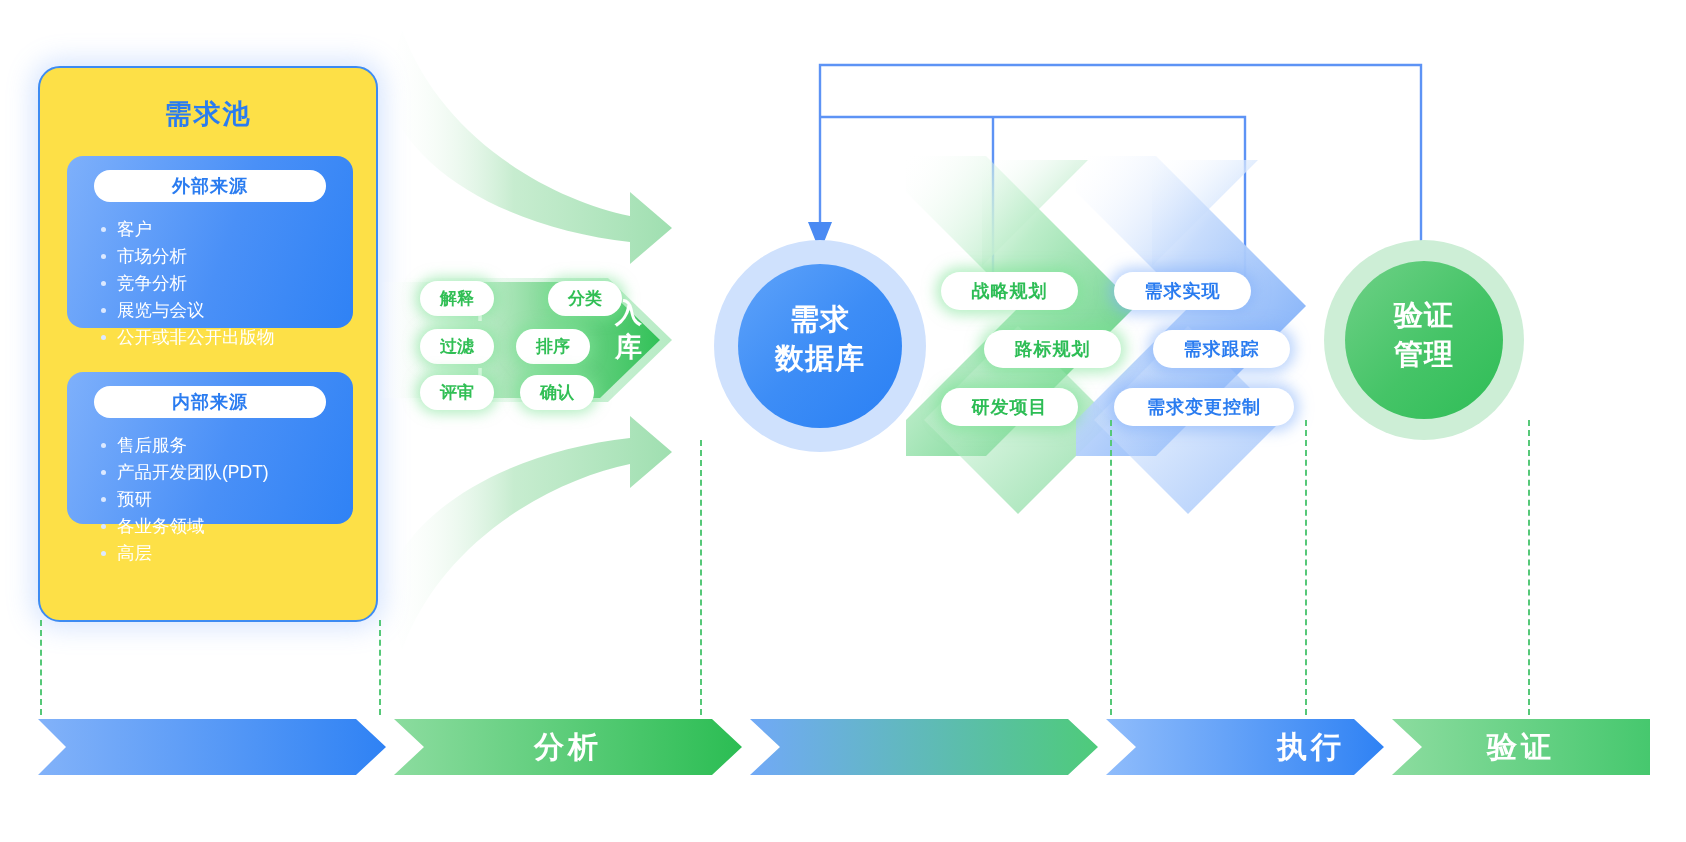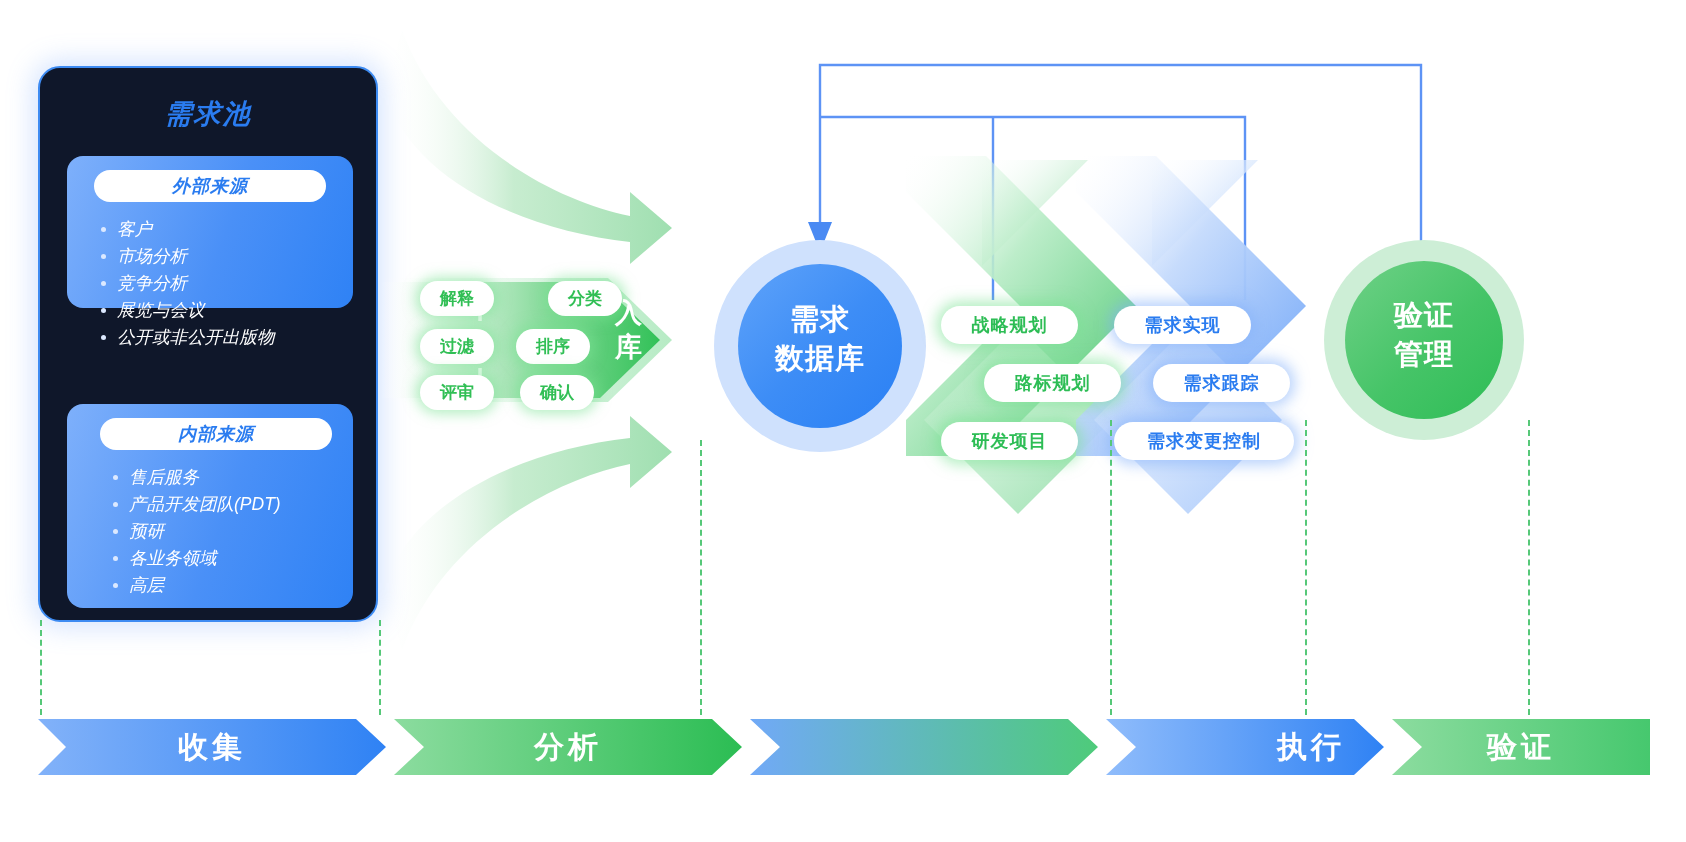--- a/index.html
+++ b/index.html
@@ -12,10 +12,9 @@
   
   #pool-card{
     left:38px;top:66px;width:340px;height:556px;
-    background:#0f172a;border:2px solid #3d8bf2;border-radius:22px;
+    background:#fde047;border:2px solid #3d8bf2;border-radius:22px;
     box-shadow:0 0 26px 6px rgba(110,160,250,.28);
     box-sizing:border-box;
-    font-style:italic;
   }
   #pool-title{
     position:absolute;left:0;top:28px;width:100%;text-align:center;

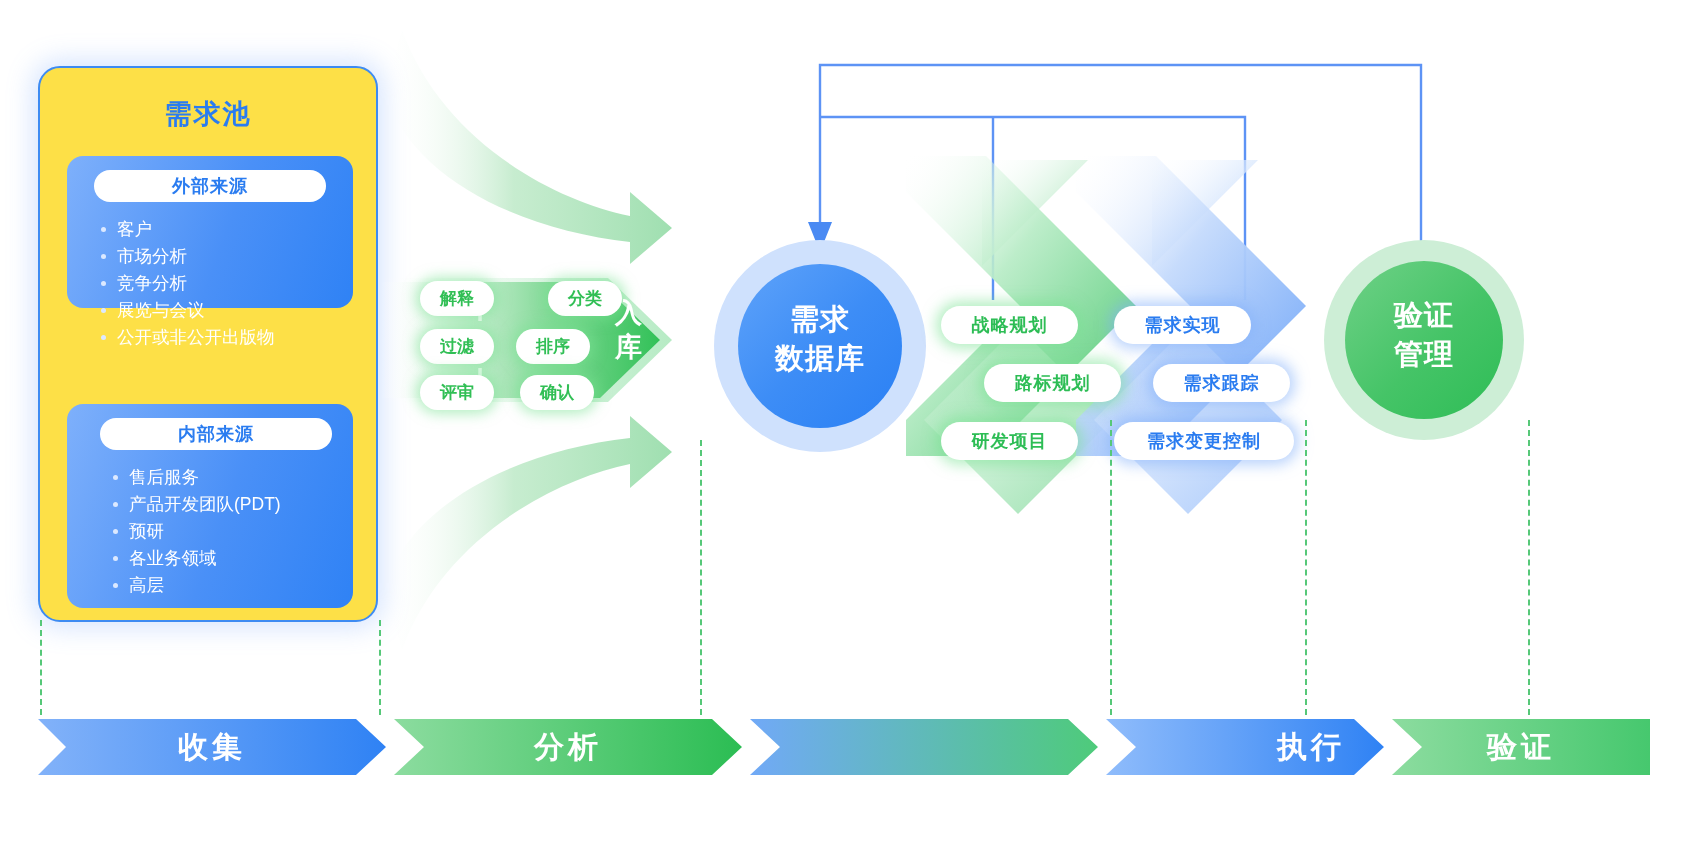--- a/index.html
+++ b/index.html
@@ -25,7 +25,7 @@
     background:linear-gradient(110deg,#7eb0fb 0%,#4a90f7 55%,#2f82f5 100%);
     box-sizing:border-box;padding-top:14px;
   }
-  #external-box{top:88px;height:152px;}
+  #external-box{top:88px;height:172px;}
   #internal-box{top:336px;height:204px;padding-left:12px;}
   .src-pill{
     margin:0 auto;width:232px;height:32px;background:#fff;border-radius:18px;

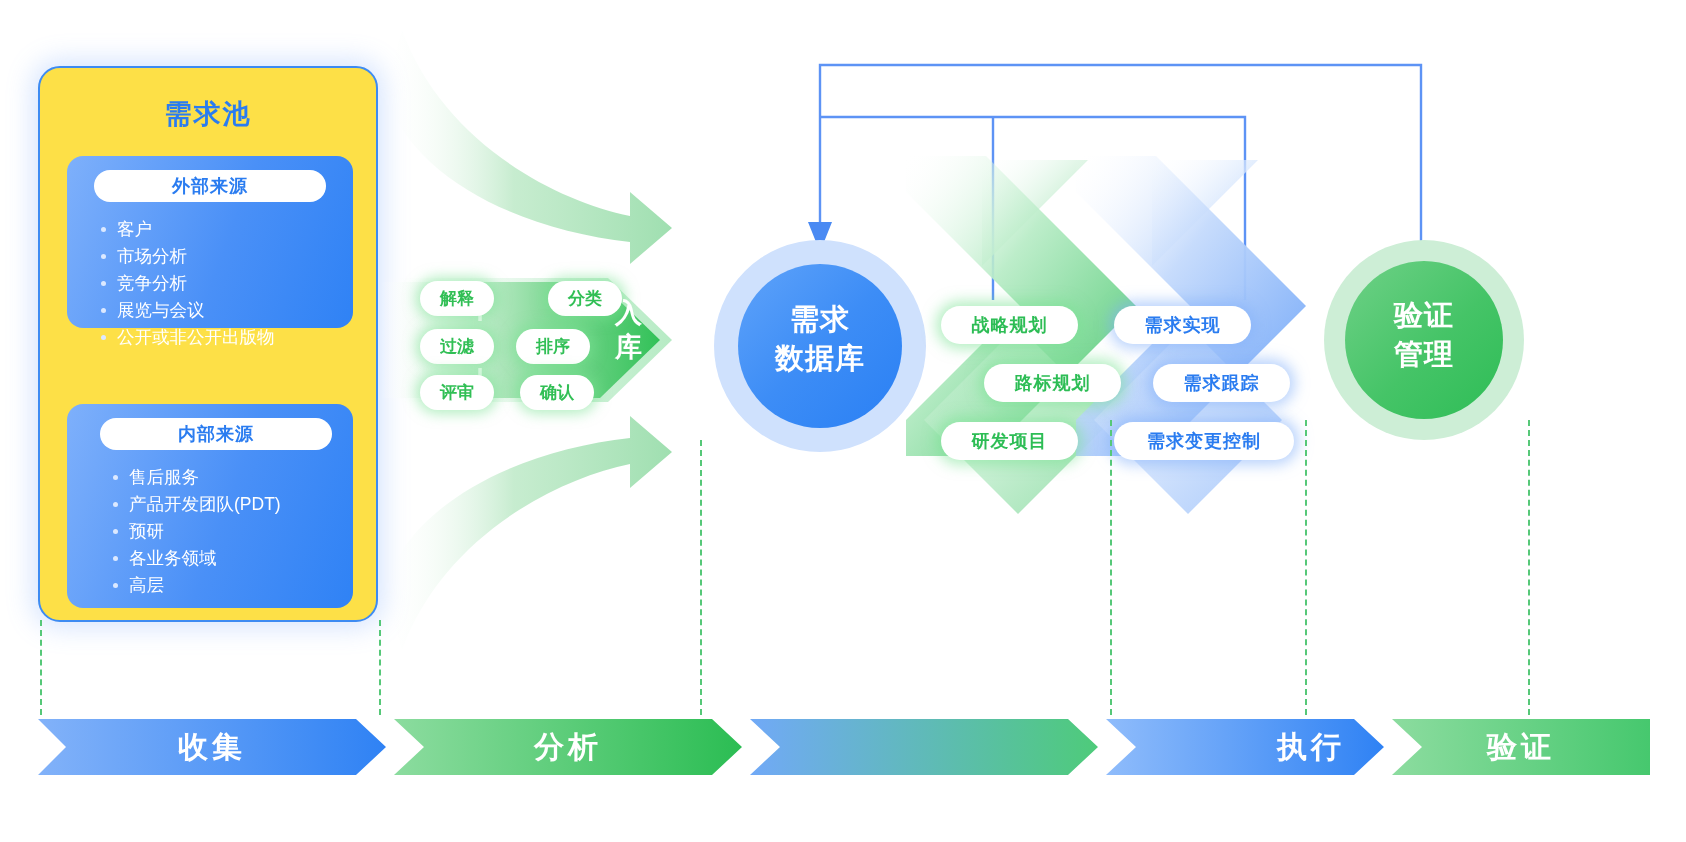--- a/index.html
+++ b/index.html
@@ -80,7 +80,6 @@
     display:flex;align-items:center;justify-content:center;
     font-size:18px;font-weight:bold;letter-spacing:1px;padding:0 18px;
     box-sizing:border-box;
-    margin-top:34px;
   }
   .tag-green{color:#2dbd55;box-shadow:0 0 14px 5px rgba(120,225,145,.55);}
   .tag-blue{color:#2a7cf0;box-shadow:0 0 14px 5px rgba(130,175,250,.55);}

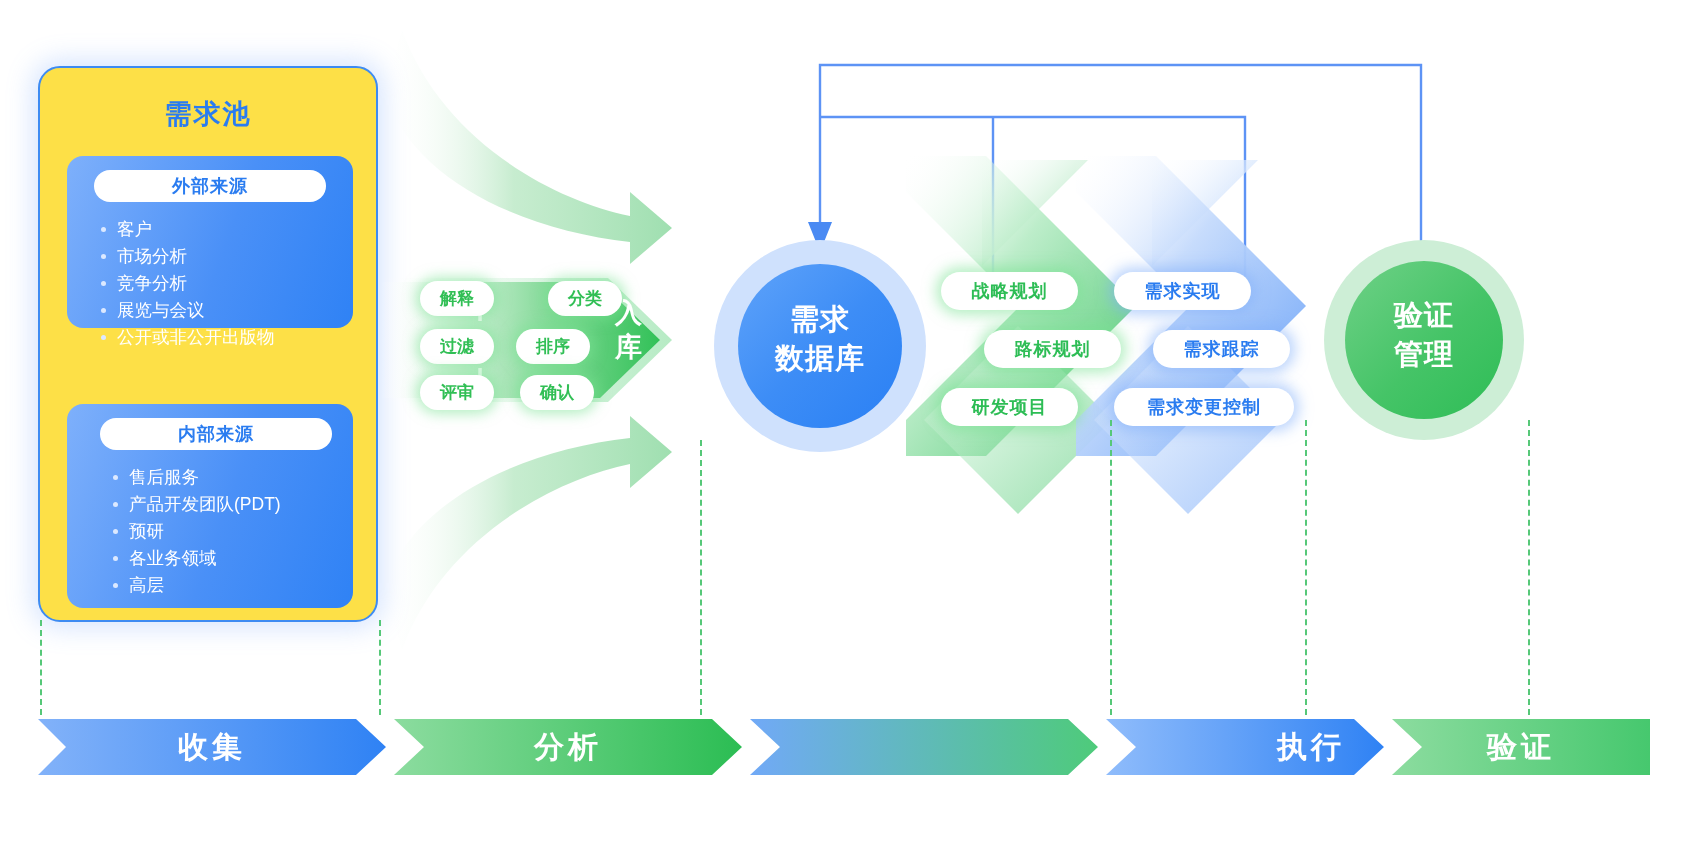--- a/index.html
+++ b/index.html
@@ -26,7 +26,7 @@
     box-sizing:border-box;padding-top:14px;
   }
   #external-box{top:88px;height:172px;}
-  #internal-box{top:336px;height:204px;padding-left:12px;}
+  #internal-box{top:304px;height:152px;}
   .src-pill{
     margin:0 auto;width:232px;height:32px;background:#fff;border-radius:18px;
     display:flex;align-items:center;justify-content:center;

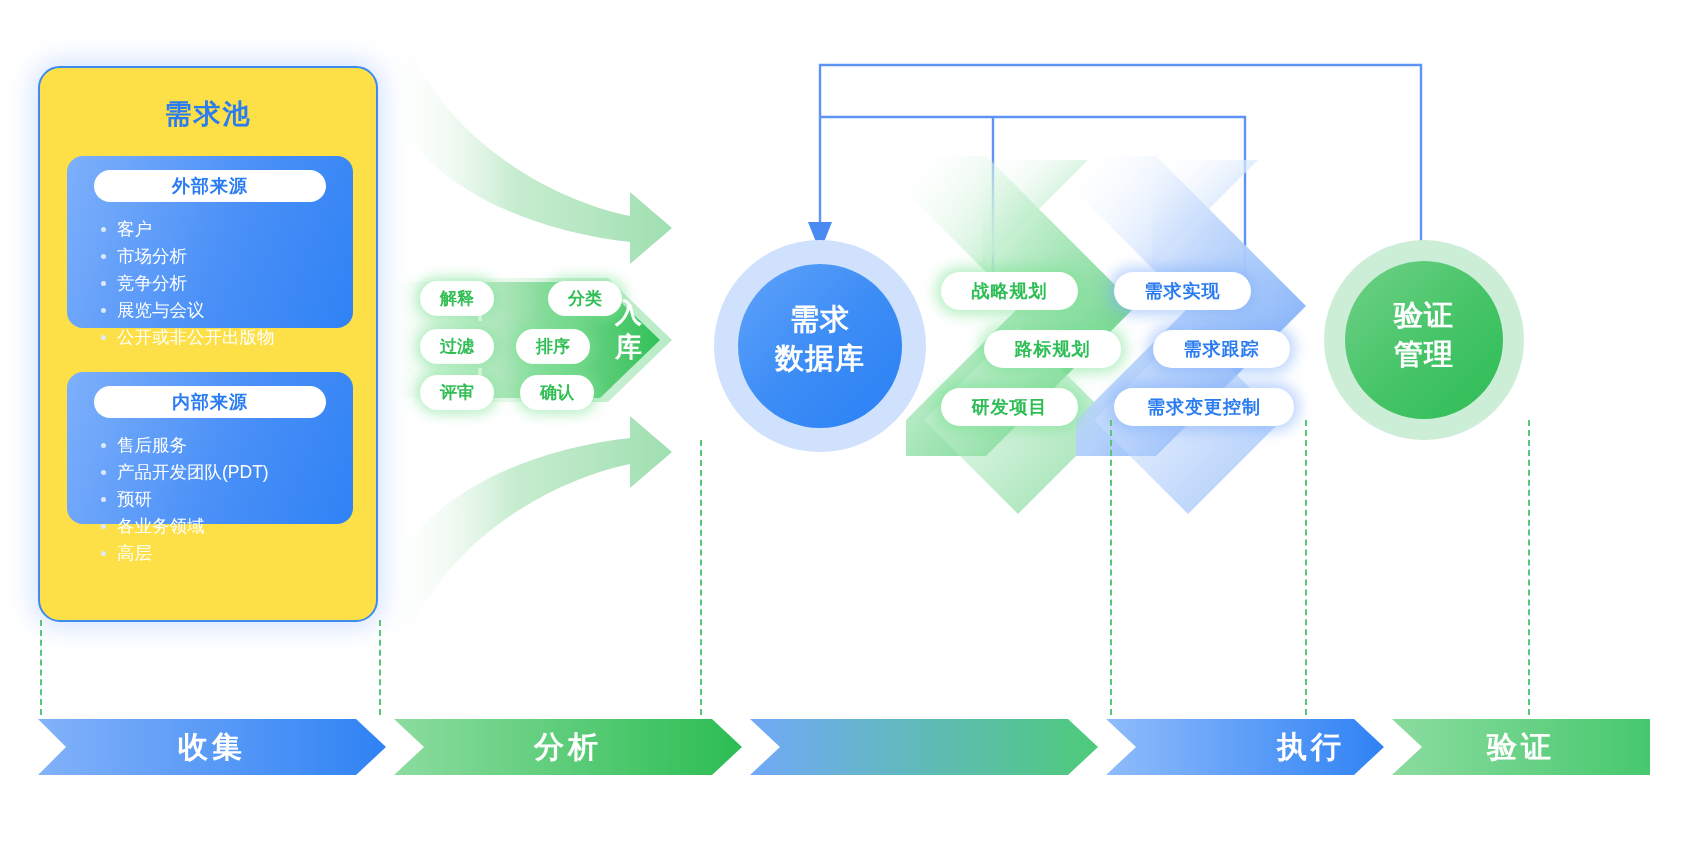--- a/index.html
+++ b/index.html
@@ -282,7 +282,7 @@
     <path d="M1354,0 L1612,0 L1612,56 L1354,56 L1384,28 Z" fill="url(#pg4)"></path>
   </svg>
 
-  <div class="phase-label" style="left:38px;width:348px;">收集</div>
+  <div class="phase-label" style="left:38px;width:348px;margin-top:44px;">收集</div>
   <div class="phase-label" style="left:394px;width:348px;">分析</div>
   <div class="phase-label" style="left:1172px;width:278px;">执行</div>
   <div class="phase-label" style="left:1392px;width:258px;">验证</div>

